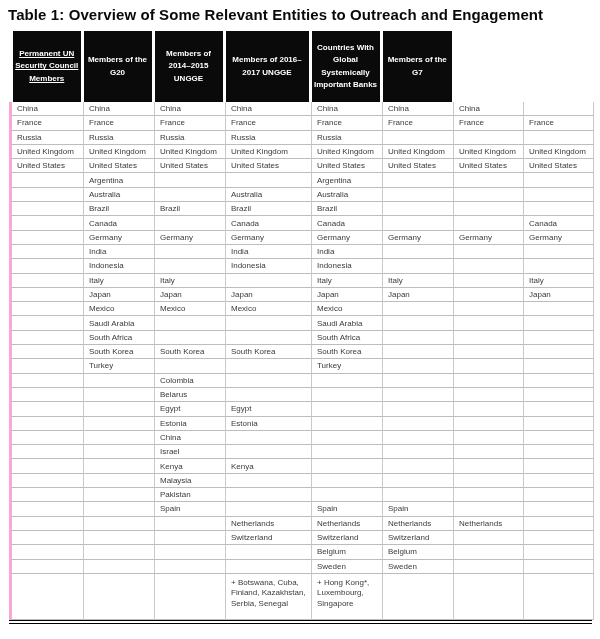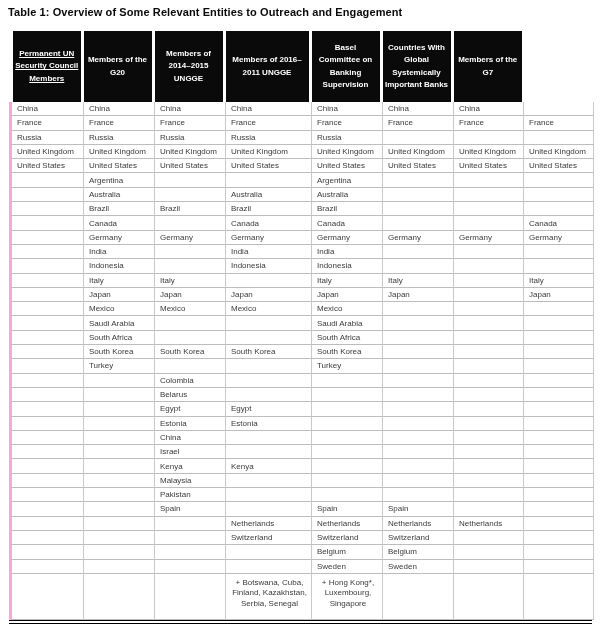--- a/index.html
+++ b/index.html
@@ -22,7 +22,7 @@
     position: absolute;
     left: 8px;
     top: 6px;
-    font-size: 11px;
+    font-size: 15px;
     font-weight: bold;
     color: #0a0a0a;
     letter-spacing: 0.1px;

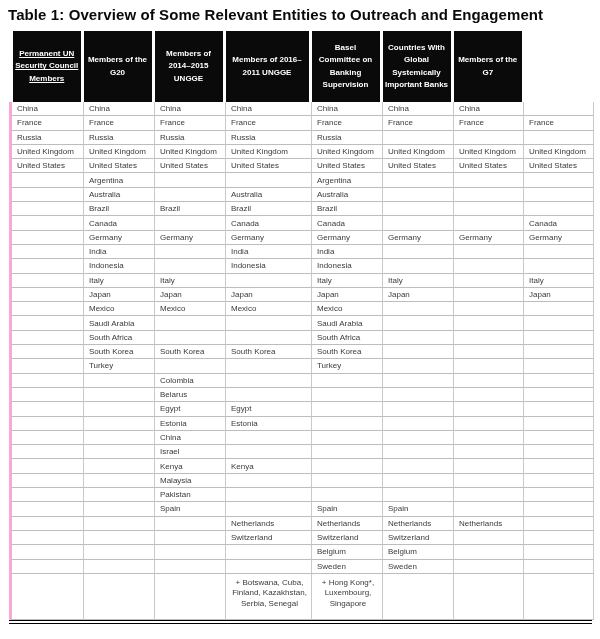--- a/index.html
+++ b/index.html
@@ -98,7 +98,6 @@
         <div class="th">Members of the G20</div>
         <div class="th">Members of 2014–2015 UNGGE</div>
         <div class="th">Members of 2016–2011 UNGGE</div>
-        <div class="th">Basel Committee on Banking Supervision</div>
         <div class="th">Countries With Global Systemically Important Banks</div>
         <div class="th">Members of the G7</div>
       </div>

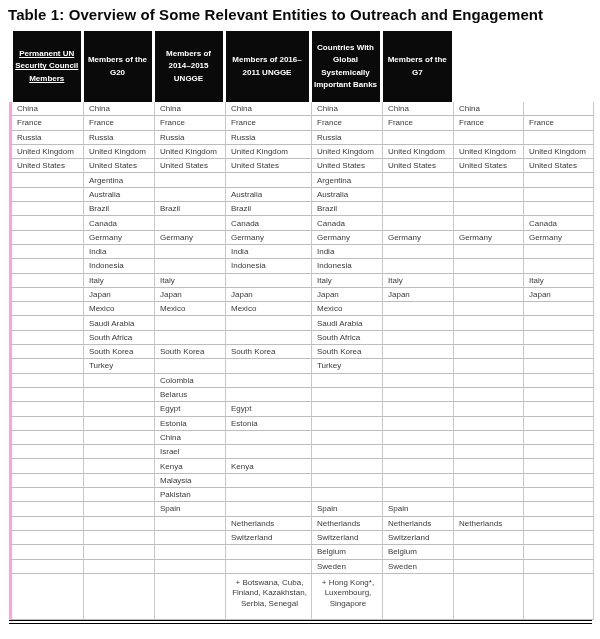--- a/index.html
+++ b/index.html
@@ -97,7 +97,7 @@
         <div class="th">Permanent UN Security Council Members</div>
         <div class="th">Members of the G20</div>
         <div class="th">Members of 2014–2015 UNGGE</div>
-        <div class="th">Members of 2016–2011 UNGGE</div>
+        <div class="th">Members of 2016–2017 UNGGE</div>
         <div class="th">Countries With Global Systemically Important Banks</div>
         <div class="th">Members of the G7</div>
       </div>

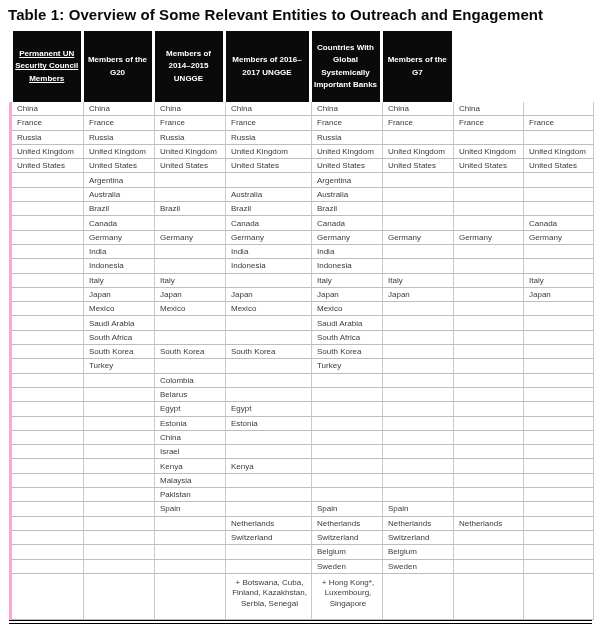--- a/index.html
+++ b/index.html
@@ -83,7 +83,6 @@
     white-space: normal;
     line-height: 10.5px;
     overflow: visible;
-    text-align: center;
   }
 </style>
 </head>

